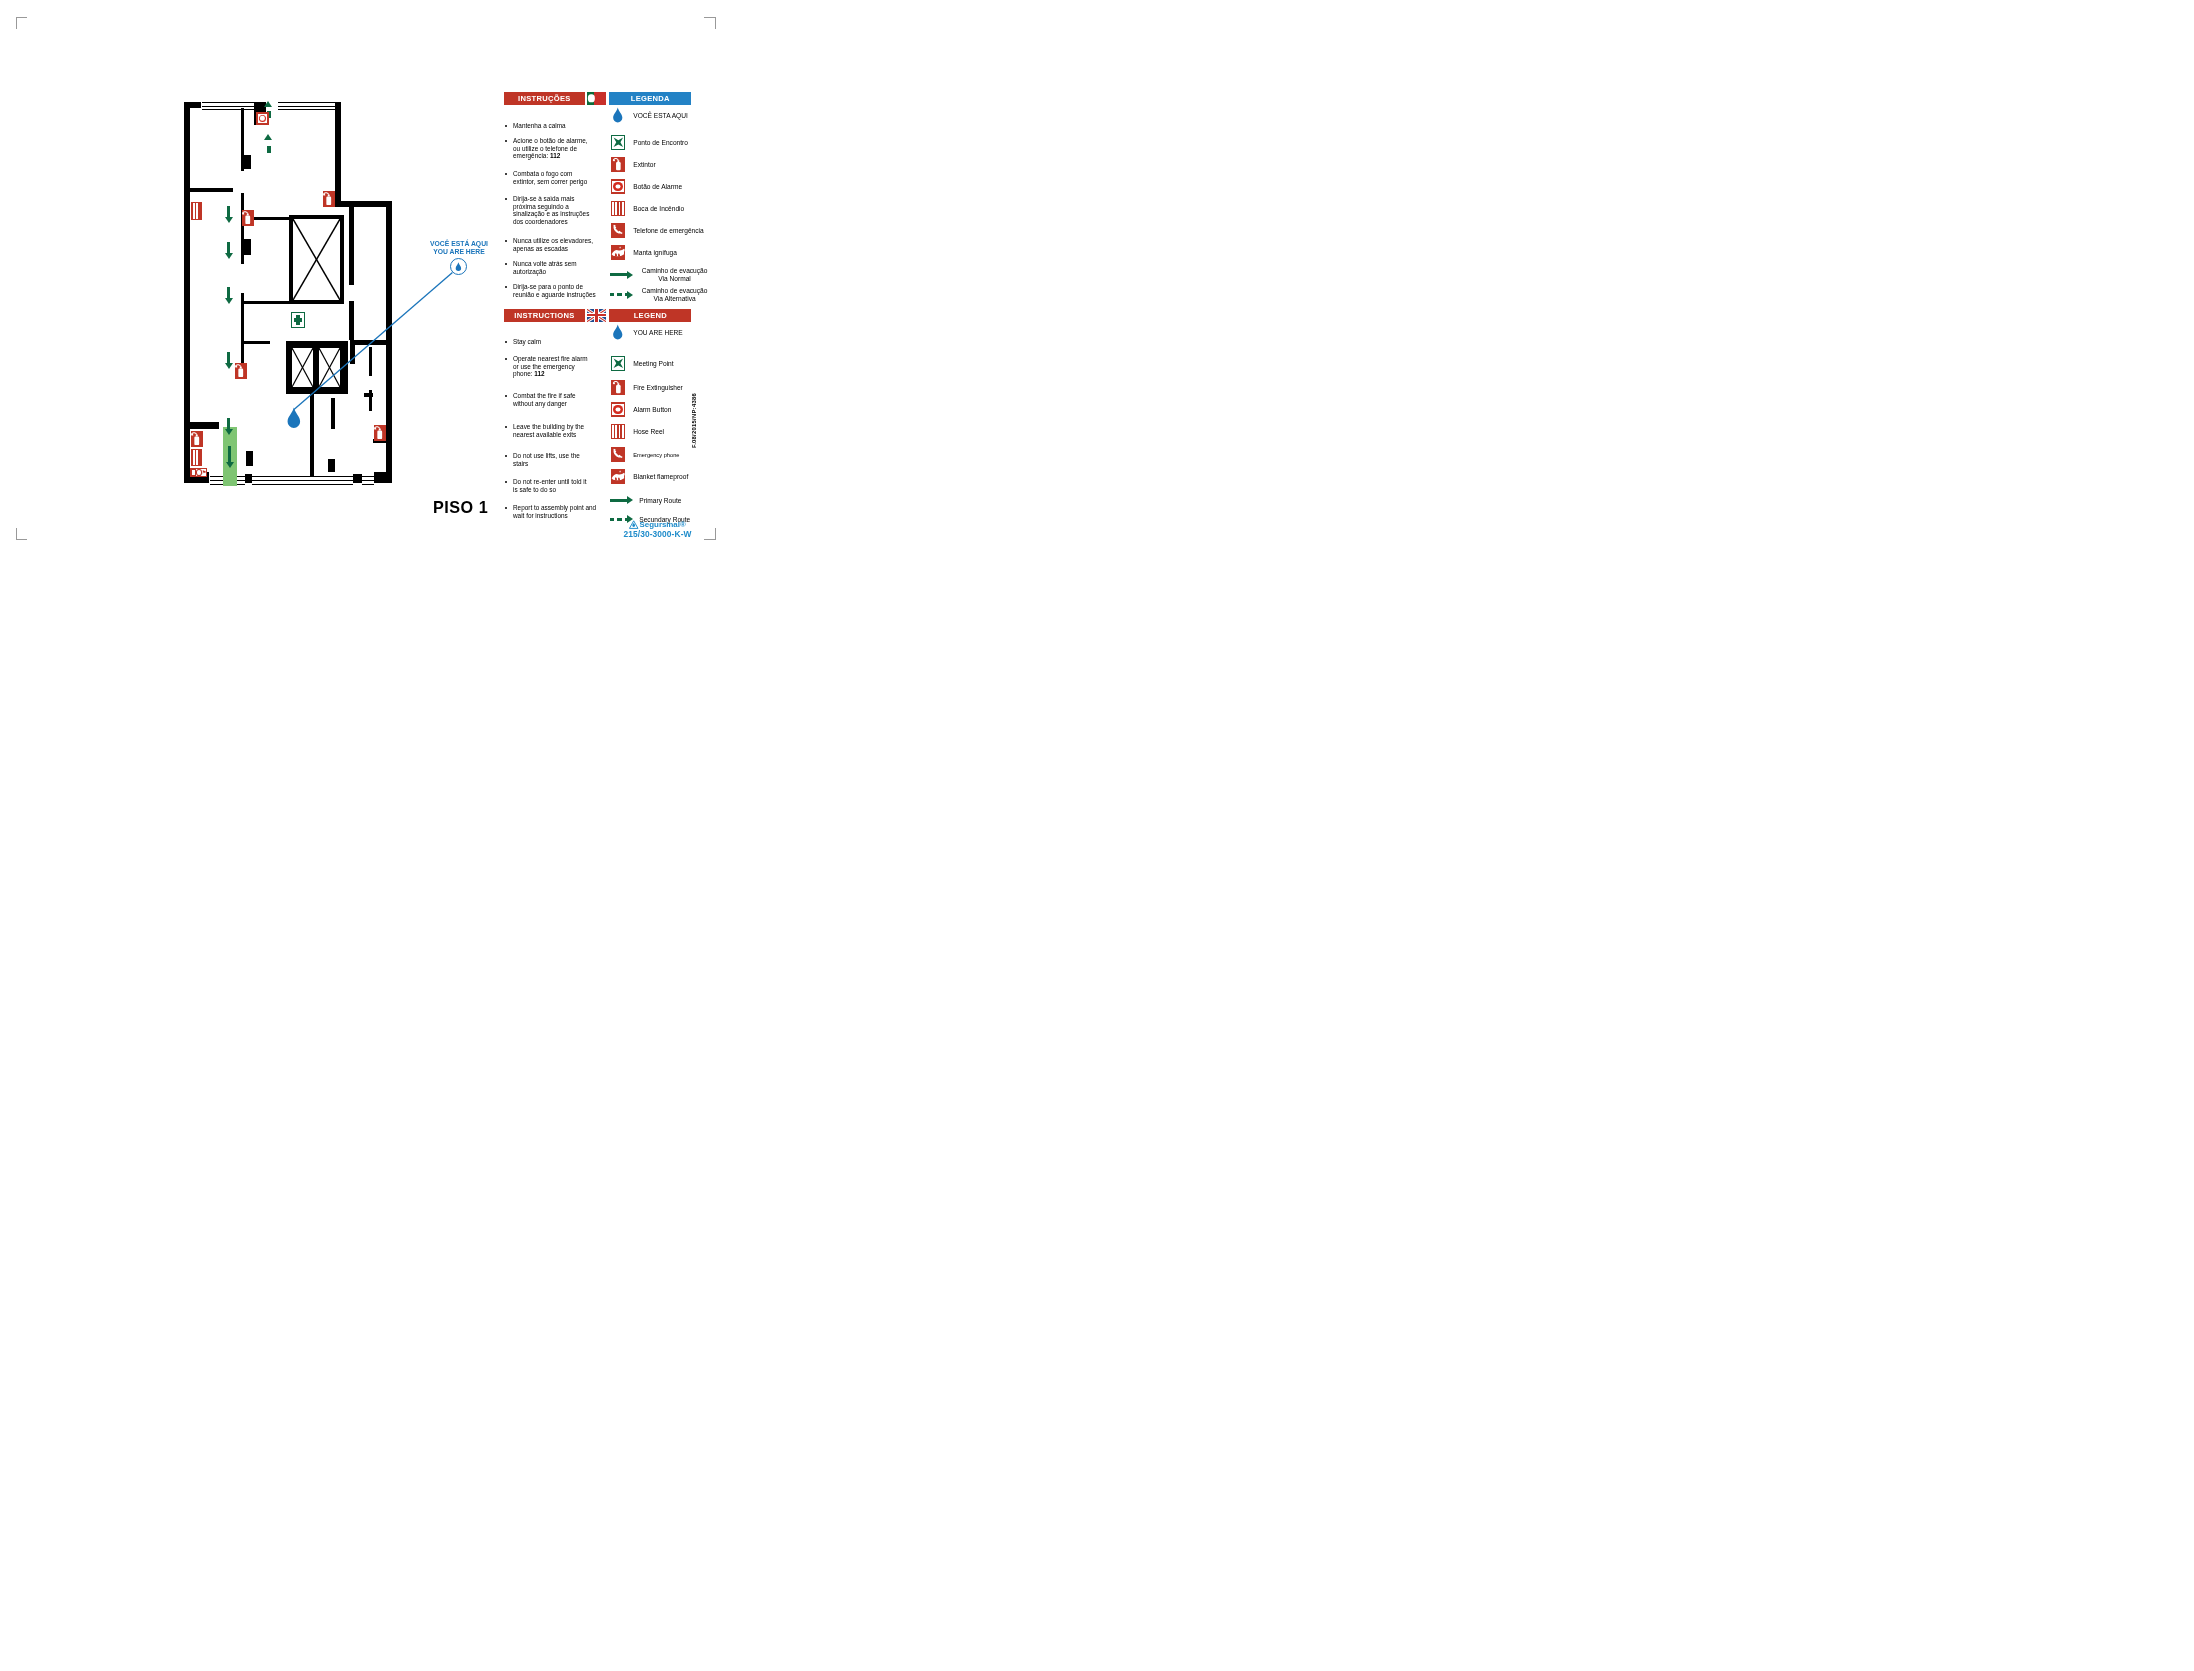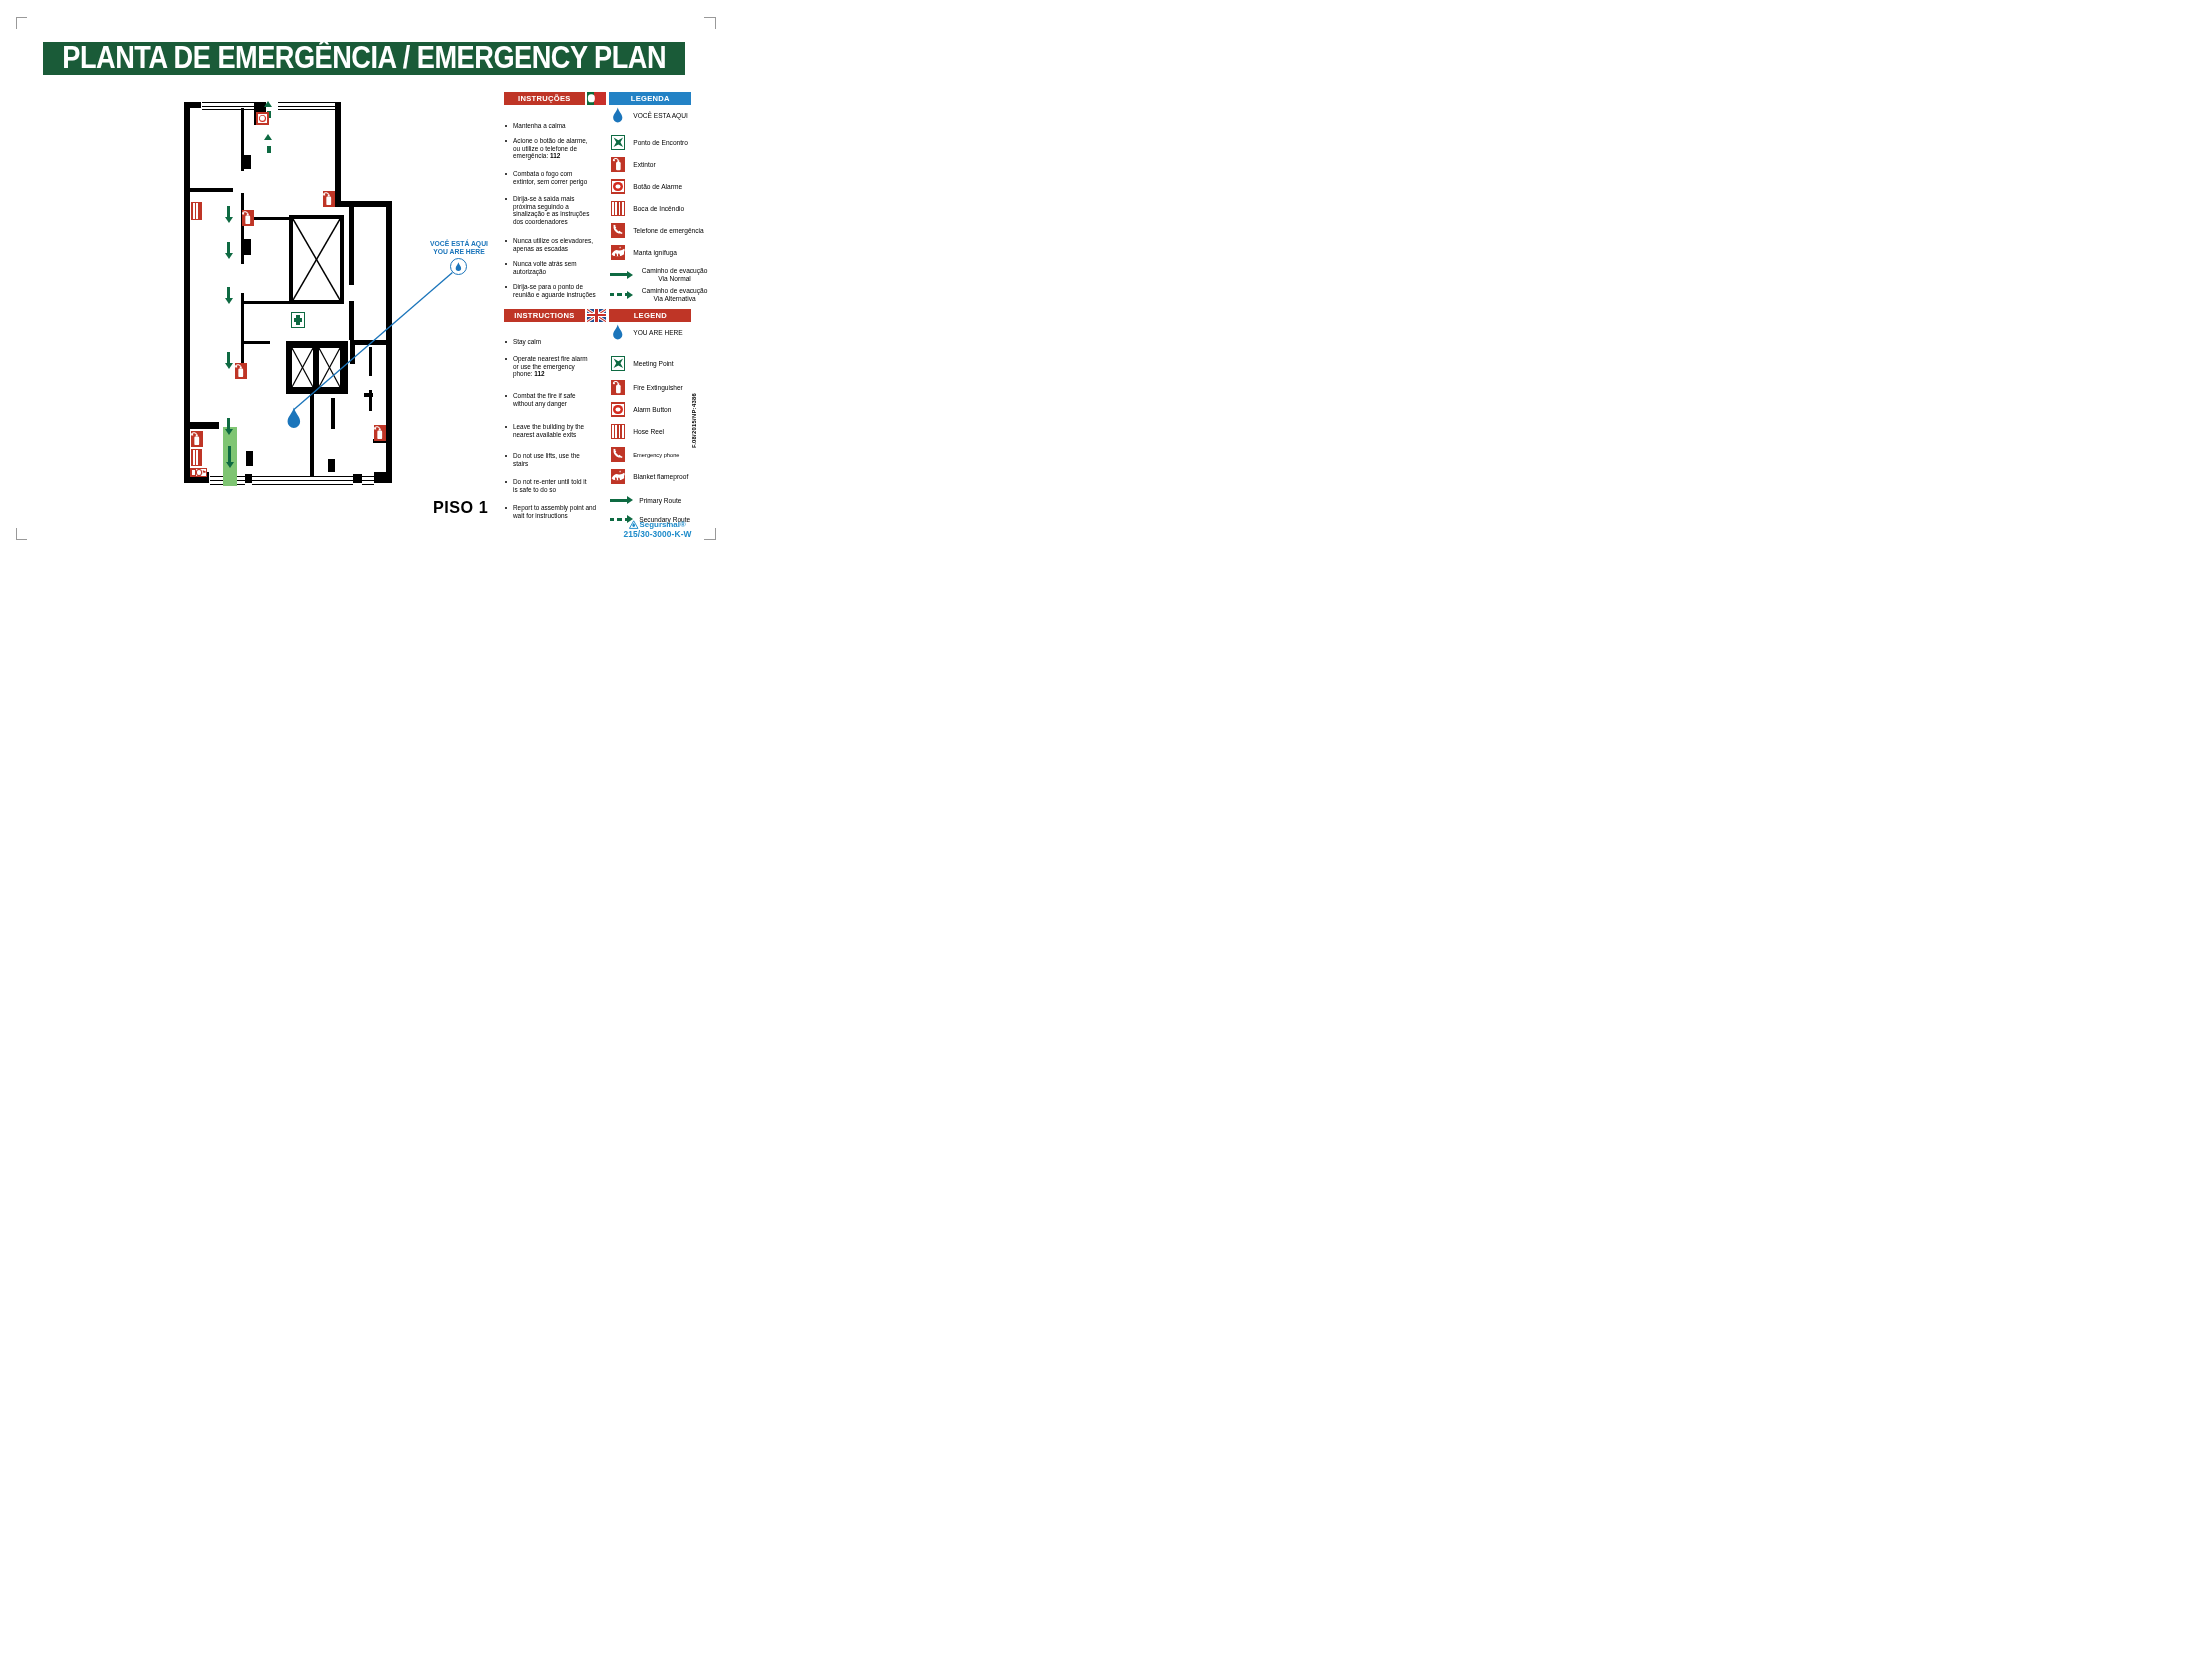--- a/index.html
+++ b/index.html
@@ -102,9 +102,6 @@
   <div class="abs" style="left:15.7px;top:528px;width:10.5px;height:10.5px;border-left:0.5px solid #999;border-bottom:0.5px solid #999;"></div>
   <div class="abs" style="left:704px;top:528px;width:10.5px;height:10.5px;border-right:0.5px solid #999;border-bottom:0.5px solid #999;"></div>
 
-  <div class="abs" id="banner">
-    <span>PLANTA DE EMERGÊNCIA / EMERGENCY PLAN</span>
-  </div>
 
   <div class="w" style="left:184px;top:102px;width:5.8px;height:381px"></div>
   <div class="w" style="left:184px;top:102px;width:17.3px;height:5.8px"></div>

